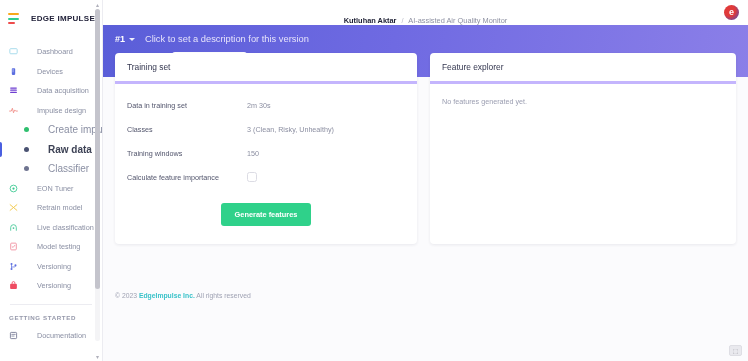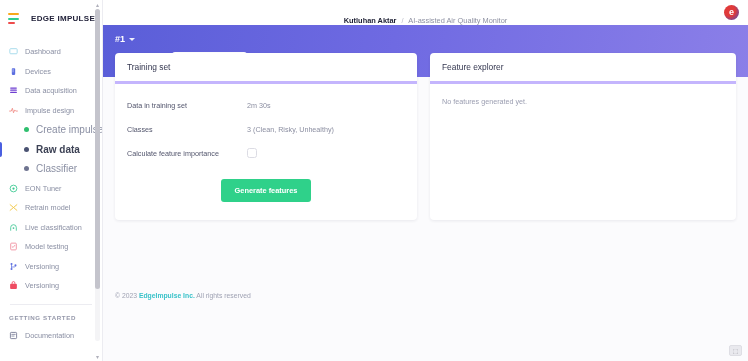--- a/index.html
+++ b/index.html
@@ -330,6 +330,7 @@
       <div class="banner-title">
         <span class="ver">#1</span>
         <span class="caret"></span>
+        <span class="banner-desc">Click to set a description for this version</span>
       </div>
       <div class="tabs">
         <div class="tab">Parameters</div>

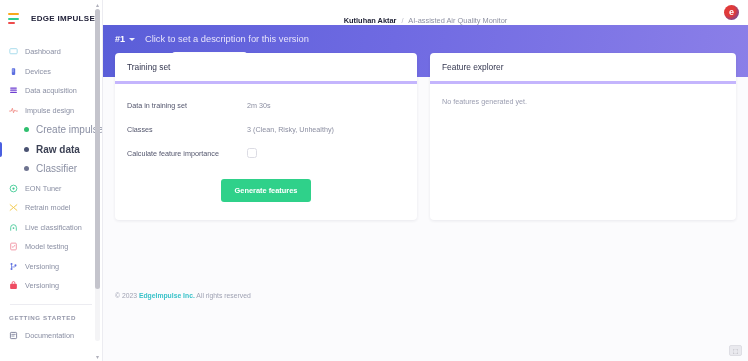--- a/index.html
+++ b/index.html
@@ -42,7 +42,7 @@
 
   .nav { margin-top: 14px; }
   .nav-item {
-    display: flex; align-items: center; gap: 7px;
+    display: flex; align-items: center; gap: 19px;
     height: 19.5px; padding-left: 9px;
     position: relative; cursor: pointer;
   }

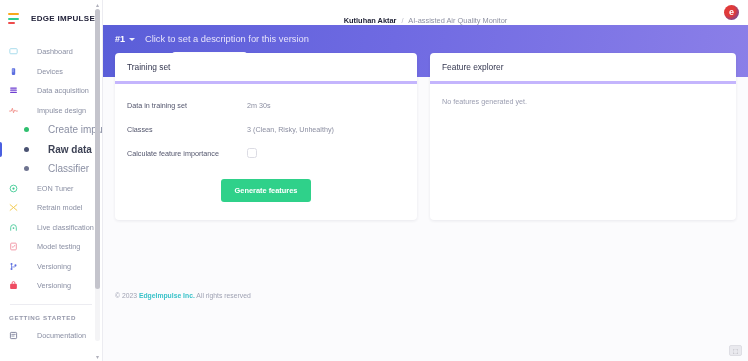--- a/index.html
+++ b/index.html
@@ -354,6 +354,10 @@
             <span class="kv-val">3 (Clean, Risky, Unhealthy)</span>
           </div>
 
+          <div class="kv-row">
+            <span class="kv-key">Training windows</span>
+            <span class="kv-val">150</span>
+          </div>
 
           <div class="kv-row">
             <span class="kv-key">Calculate feature importance</span>

